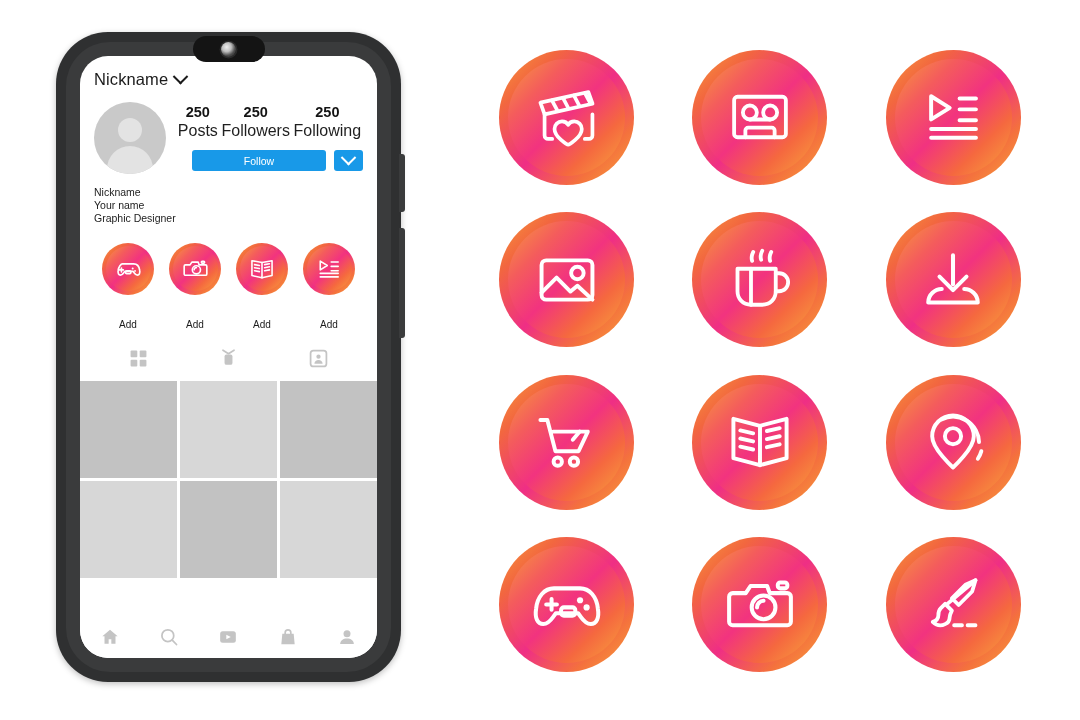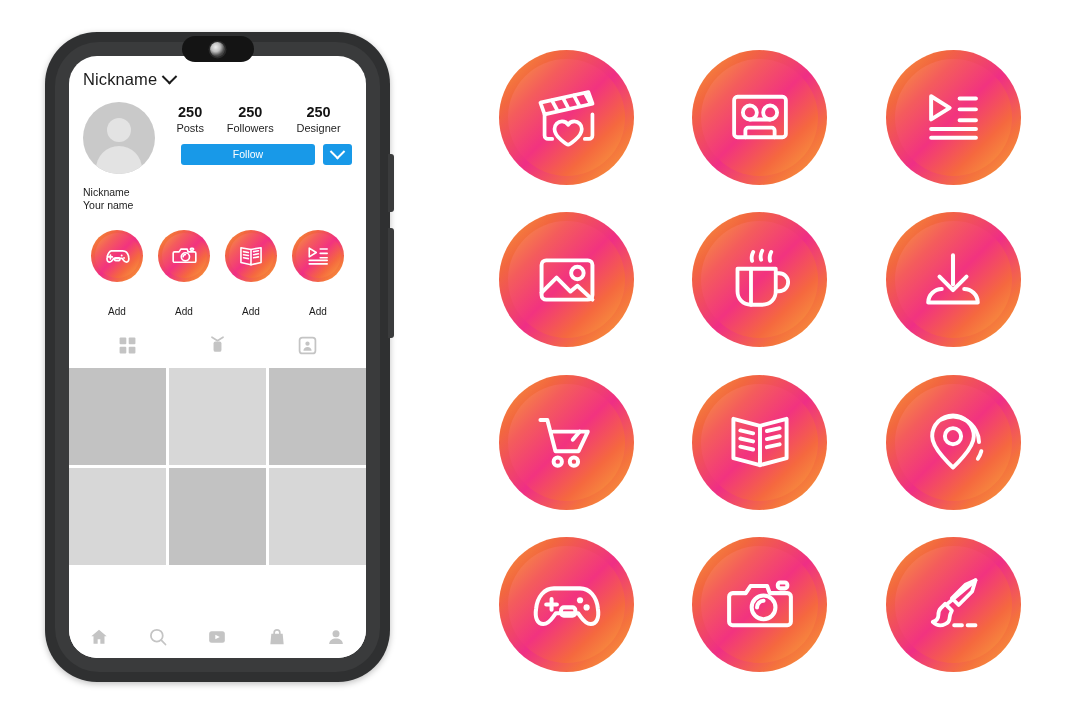--- a/index.html
+++ b/index.html
@@ -14,7 +14,7 @@
   
   #phone-mockup{
     position:absolute;
-    left:45px; top:32px;
+    left:56px; top:32px;
     width:345px; height:650px;
   }
   .phone-body{

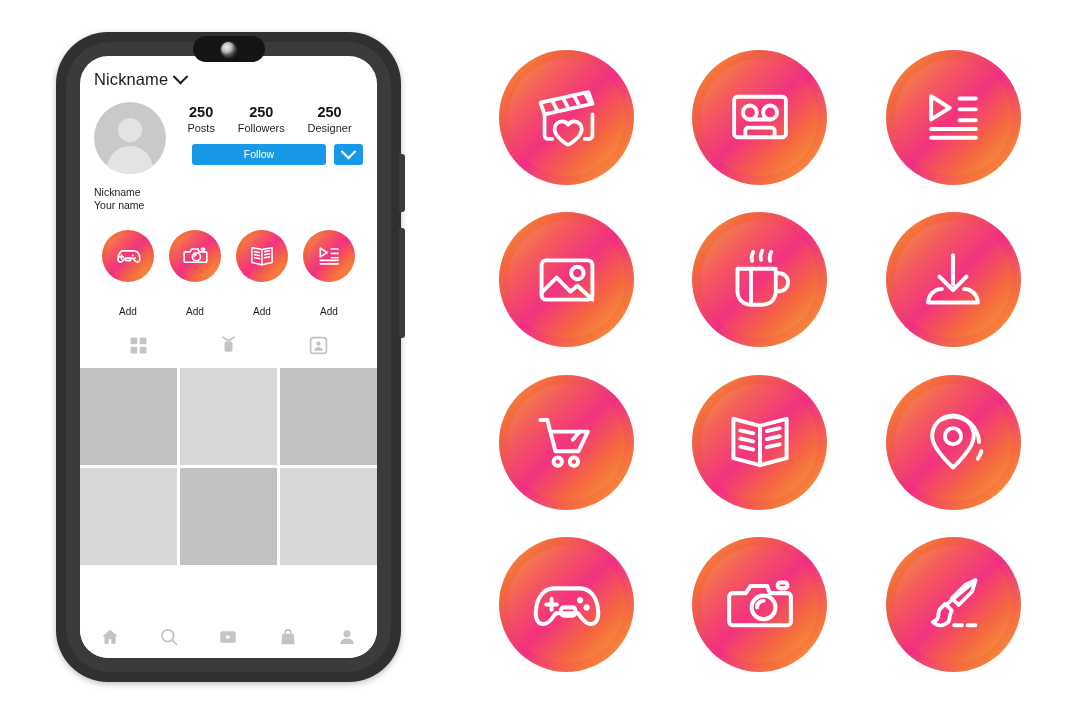--- a/index.html
+++ b/index.html
@@ -74,7 +74,7 @@
   .profile-right{flex:1;padding-left:10px;}
   .stats{display:flex;justify-content:space-around;text-align:center;padding:2px 0 0 0;}
   .stat-num{font-size:14.5px;font-weight:bold;color:#141414;line-height:1.15;}
-  .stat-lab{font-size:11px;color:#1f1f1f;line-height:1.3;}
+  .stat-lab{font-size:16px;color:#1f1f1f;line-height:1.3;}
   .btn-row{display:flex;gap:8px;margin-top:9px;align-items:center;padding-left:16px;}
   .follow-btn{
     flex:1;height:21px;background:#1899e8;border-radius:3px;

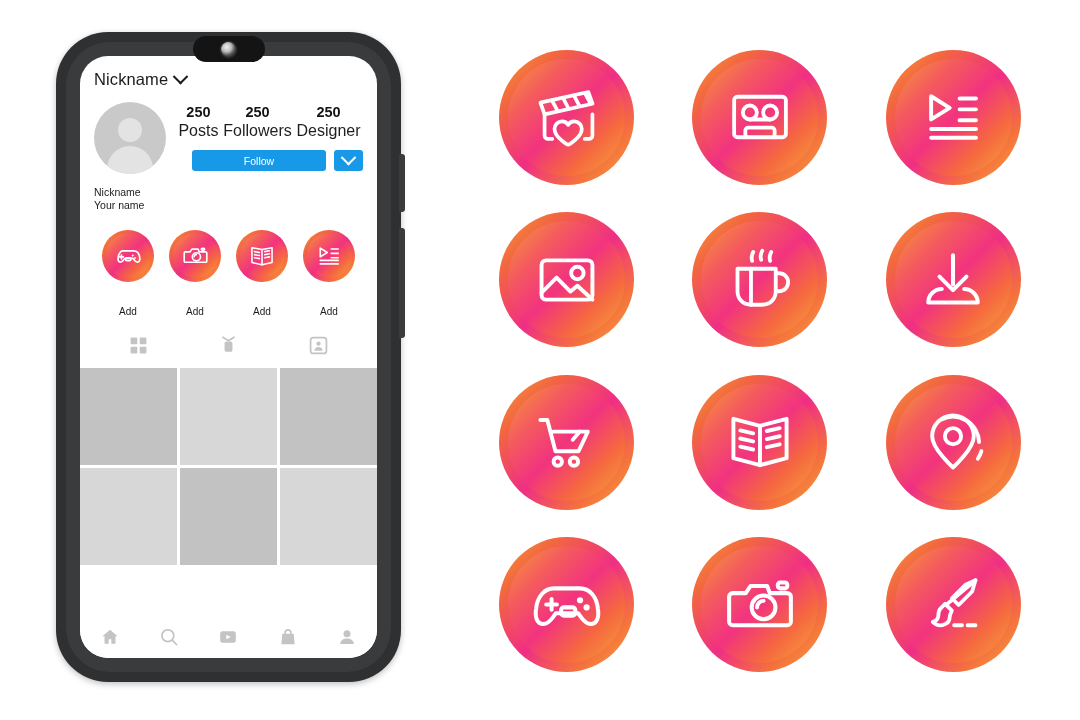--- a/index.html
+++ b/index.html
@@ -185,7 +185,7 @@
               </div>
               <div>
                 <div class="stat-num">250</div>
-                <div class="stat-lab">Designer</div>
+                <div class="stat-lab">Following</div>
               </div>
             </div>
             <div class="btn-row">

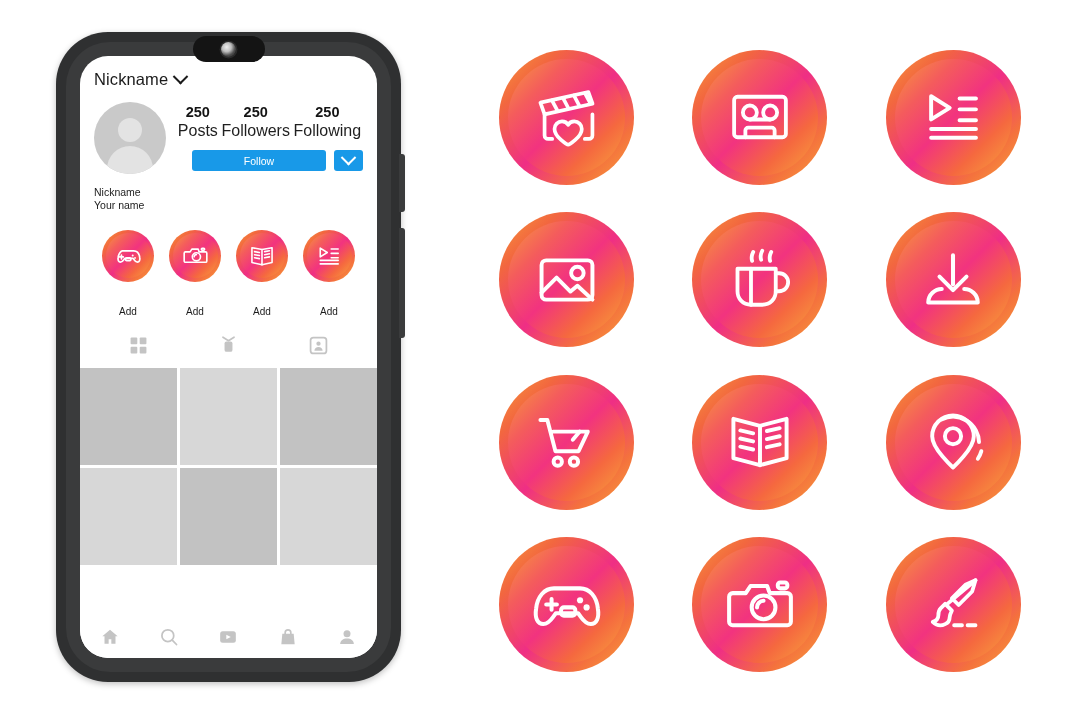--- a/index.html
+++ b/index.html
@@ -200,6 +200,7 @@
         <div class="bio">
           <div>Nickname</div>
           <div>Your name</div>
+          <div>Graphic Designer</div>
         </div>
 
         <div class="highlights">

